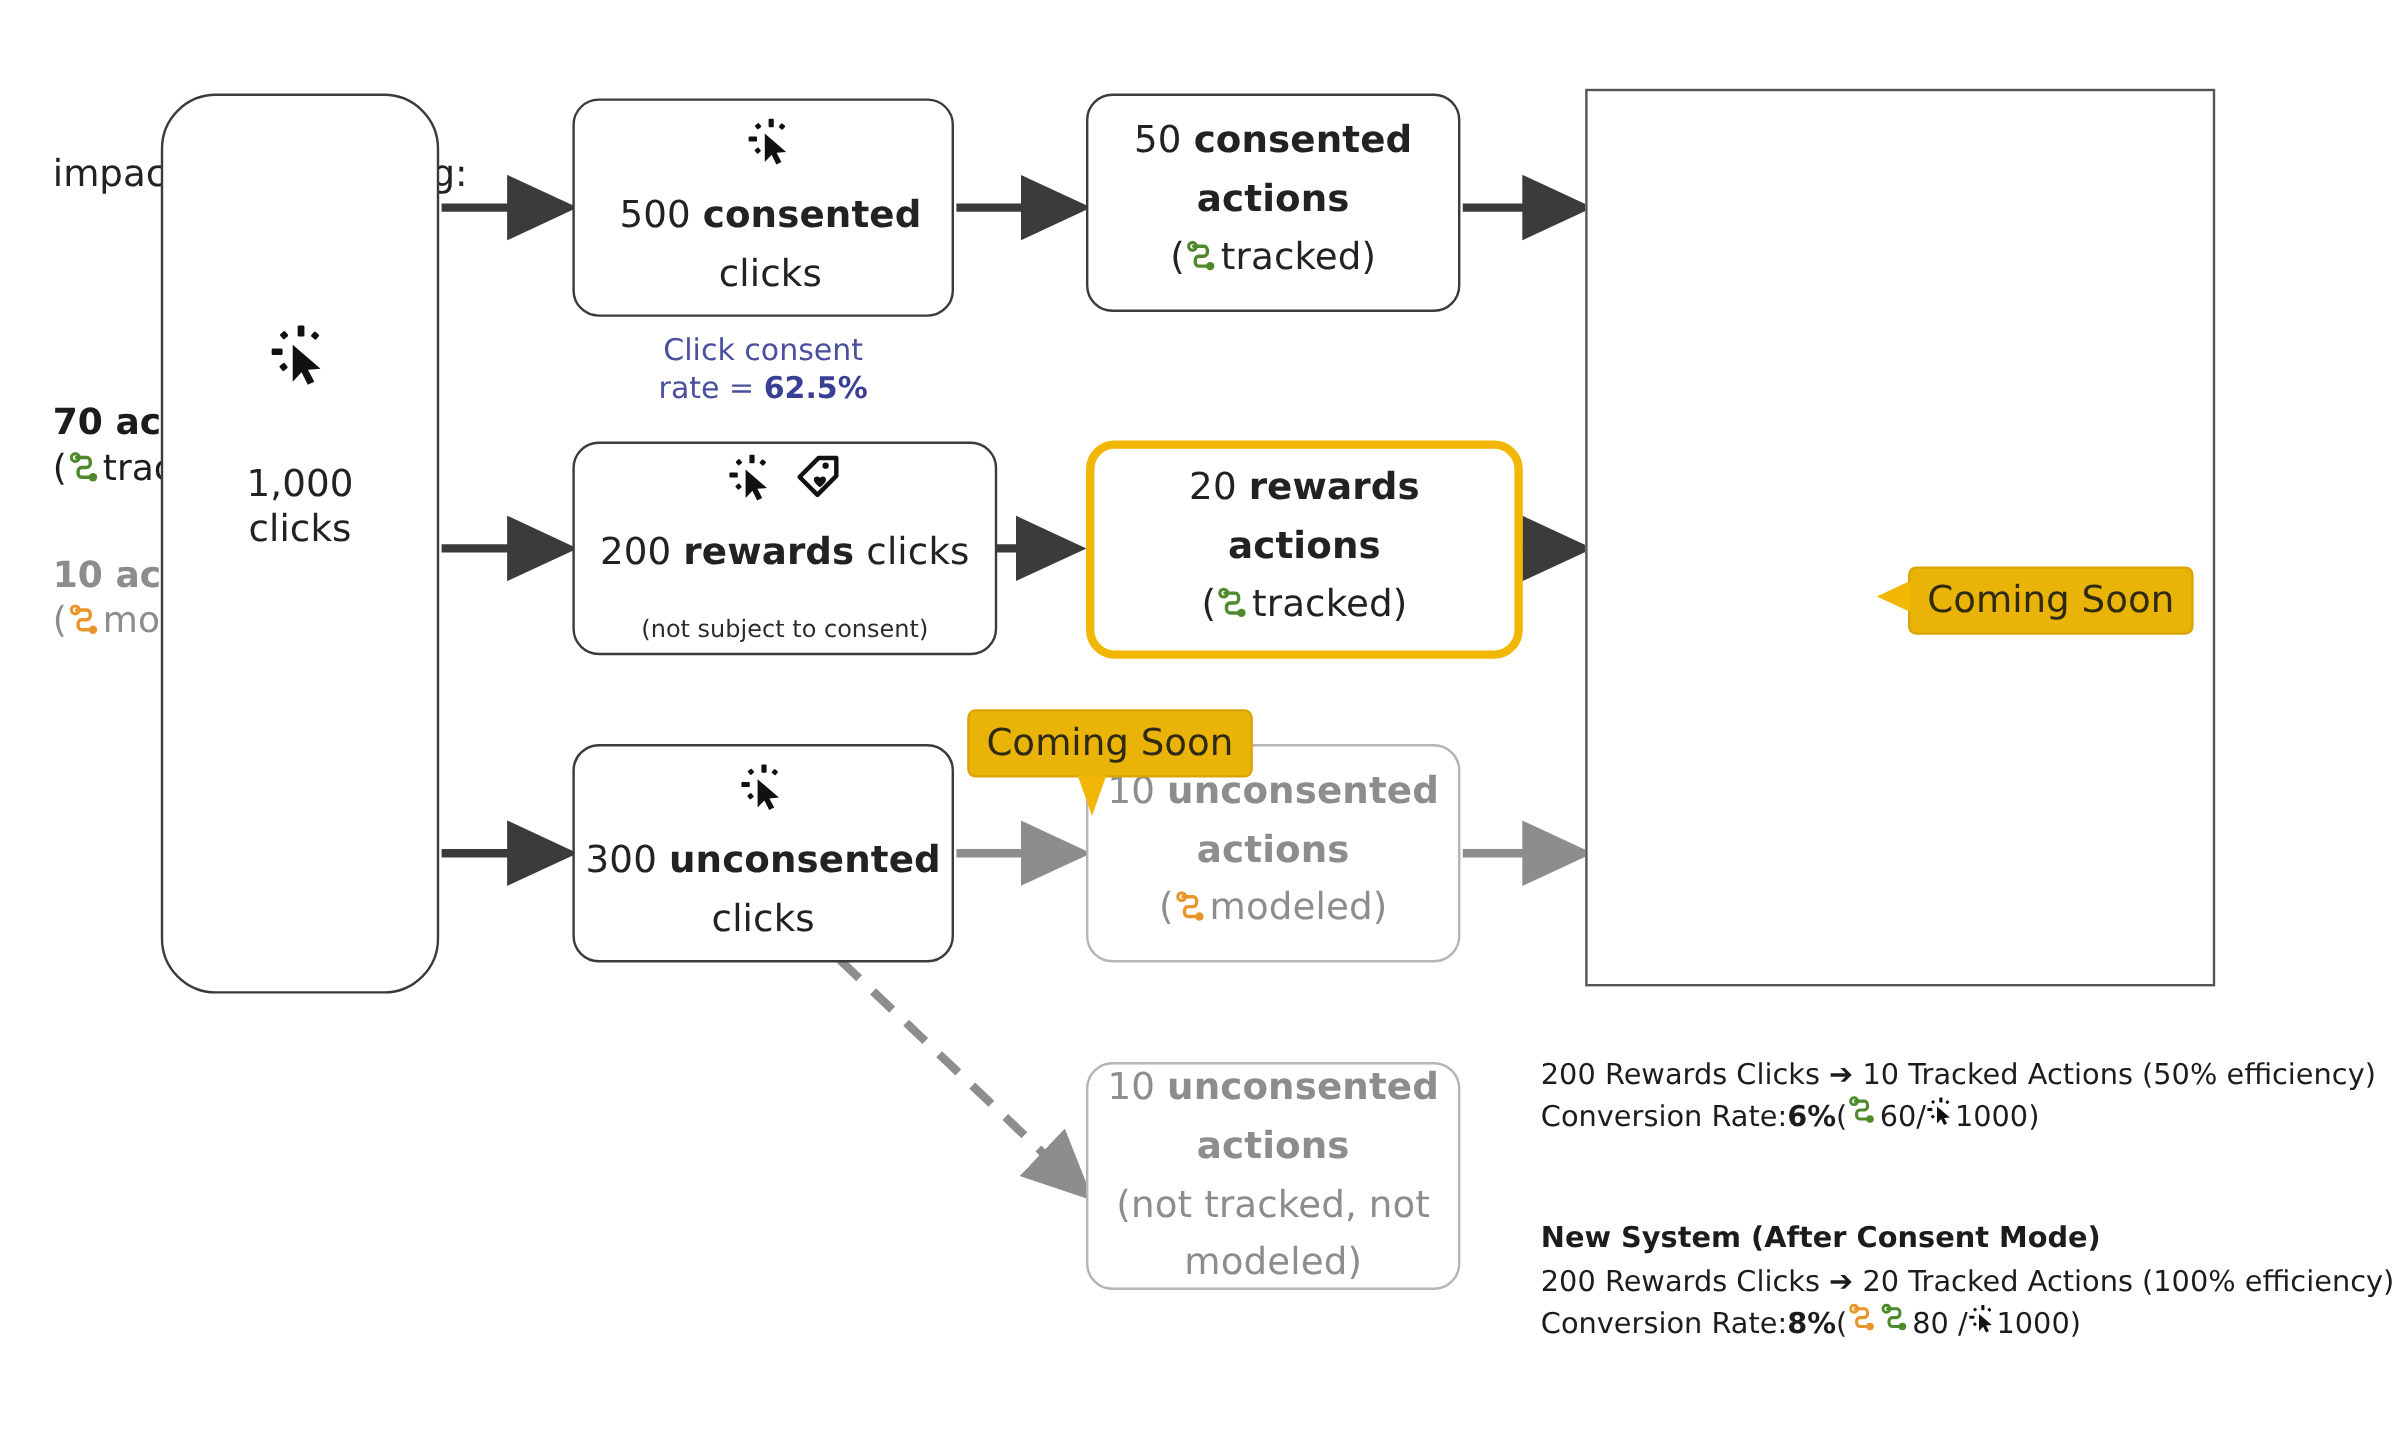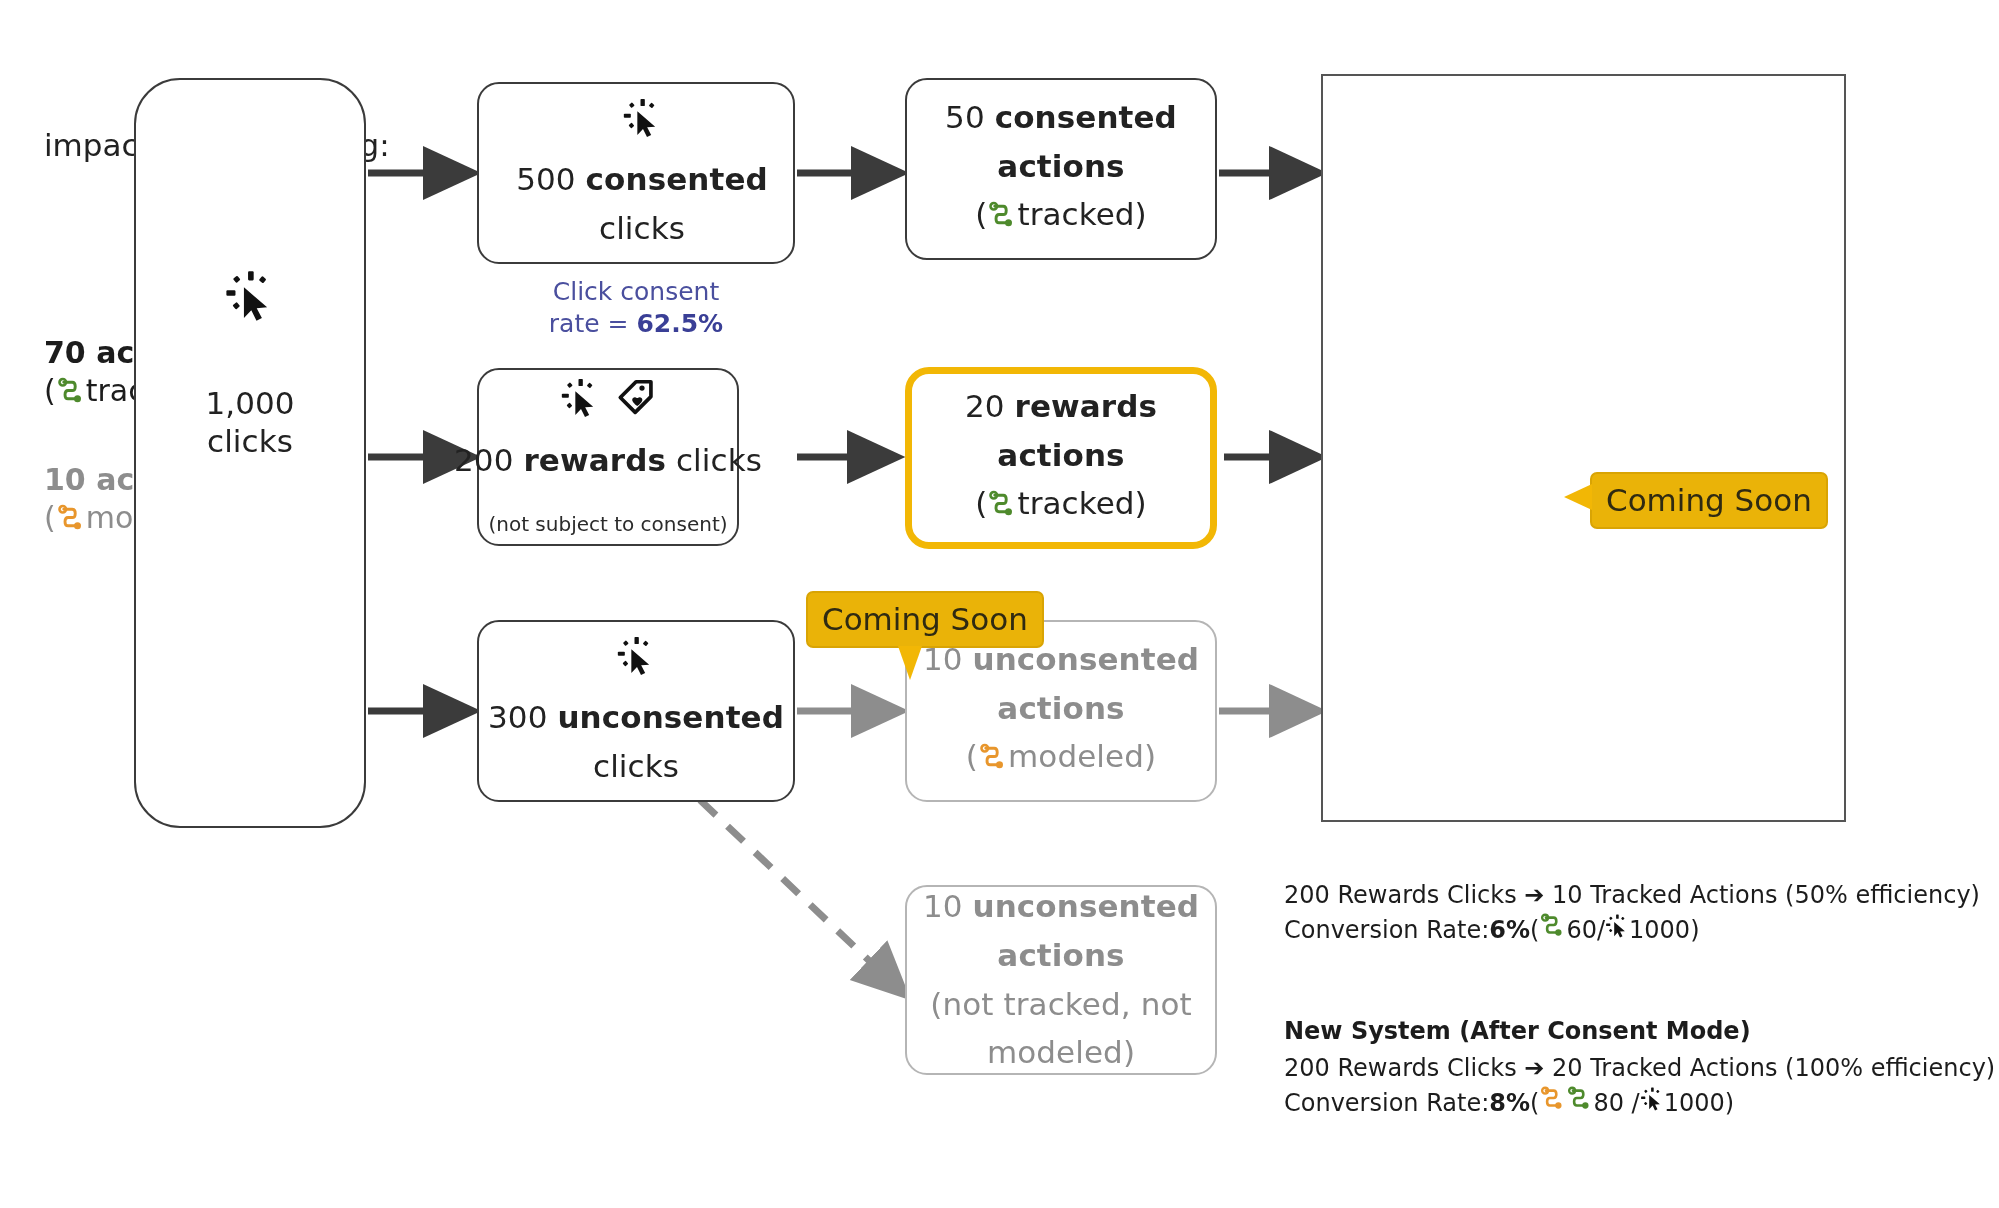--- a/index.html
+++ b/index.html
@@ -73,7 +73,7 @@
   #node-unconsented-clicks{ left: 477px; top: 620px; width: 318px; height: 182px; }
 
   #node-consented-actions { left: 905px; top: 78px;  width: 312px; height: 182px; }
-  #node-rewards-actions   { left: 905px; top: 367px; width: 312px; height: 182px;
+  #node-rewards-actions   { left: 905px; top: 367px; width: 364px; height: 182px;
                             border: 7px solid #f2b705; border-radius: 24px; }
   #node-unconsented-actions { left: 905px; top: 620px; width: 312px; height: 182px;
                             border: 2.5px solid #b5b5b5; color: #8d8d8d; }

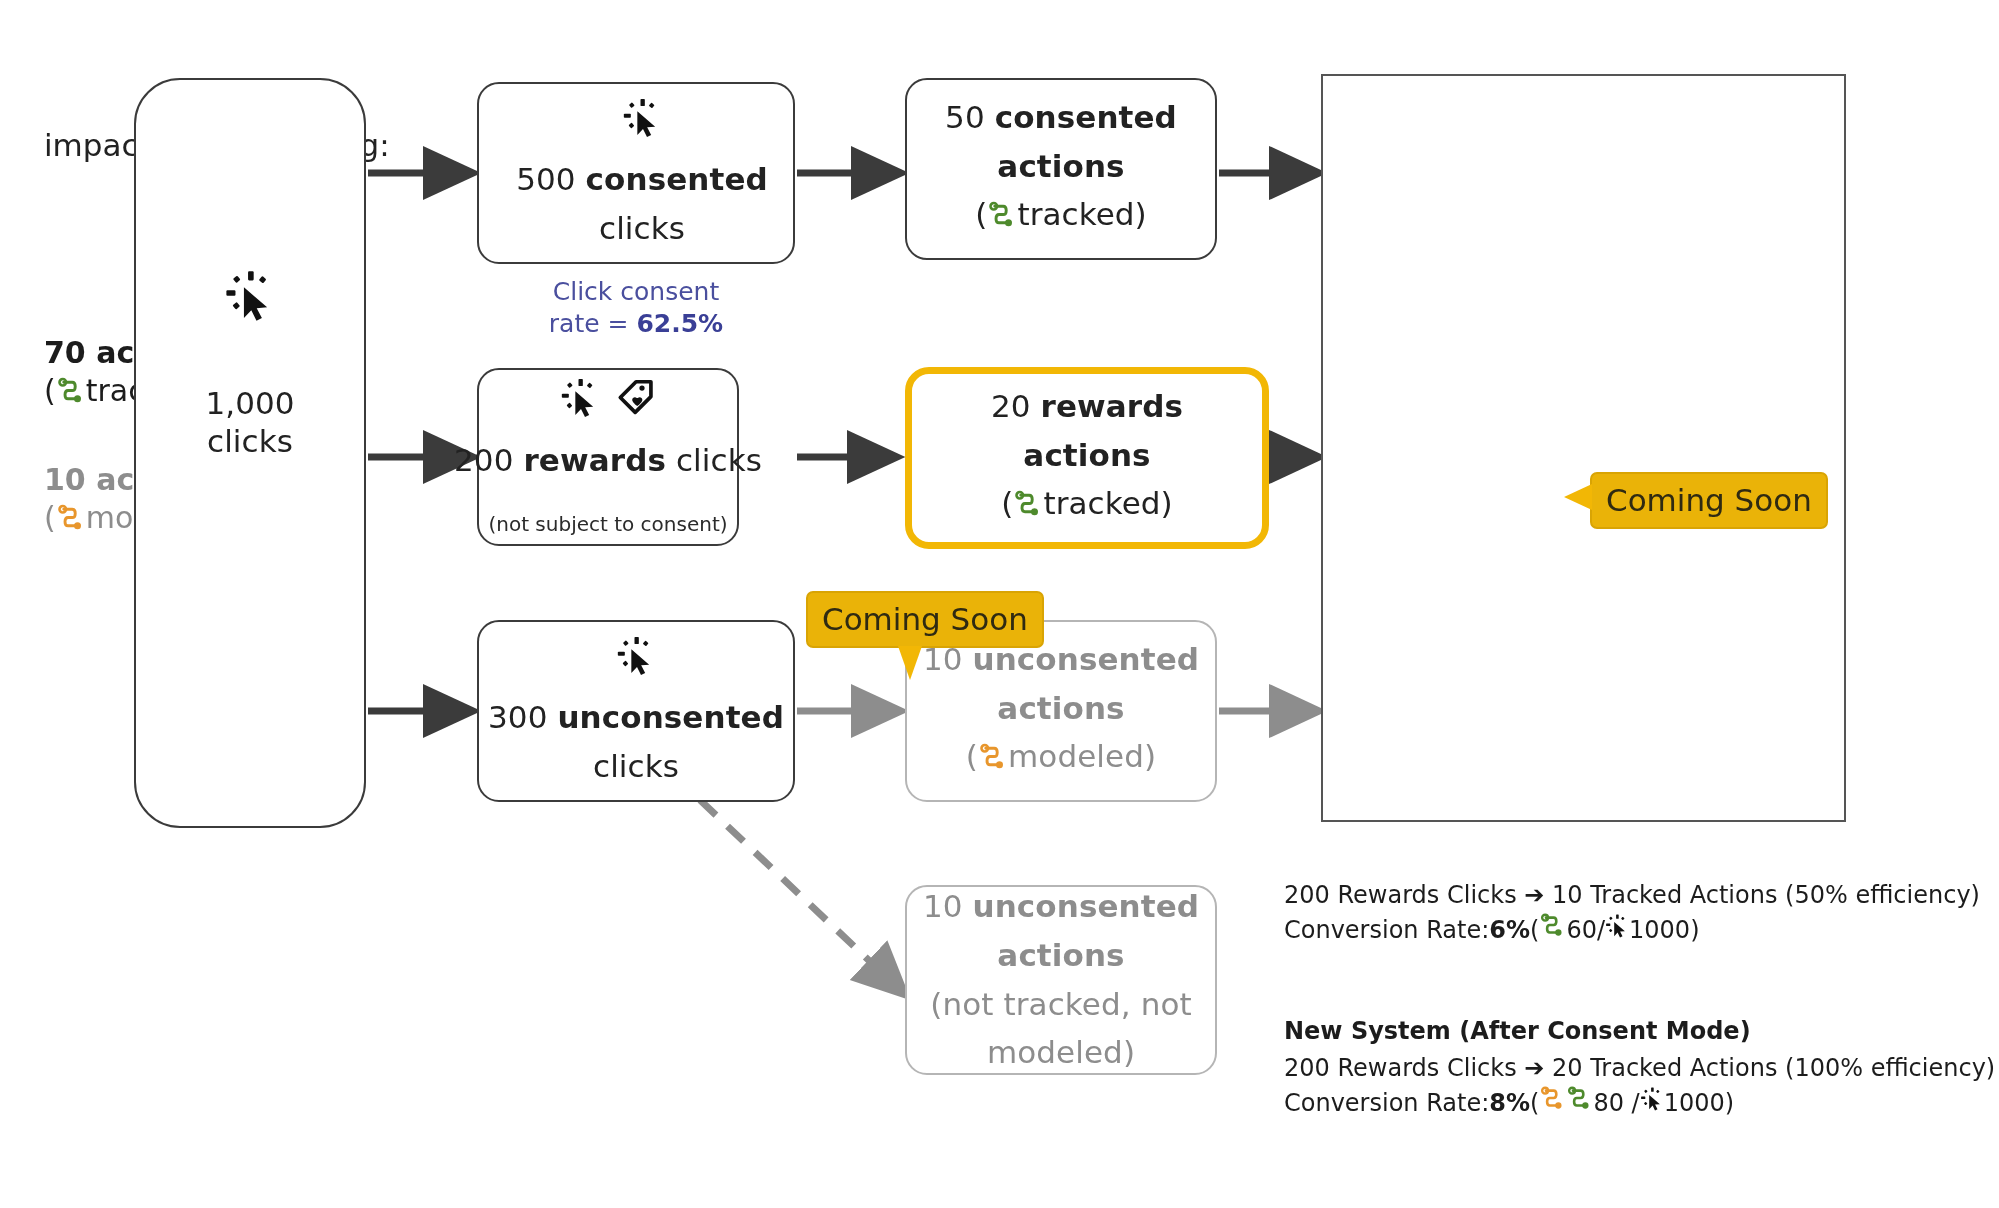--- a/index.html
+++ b/index.html
@@ -69,7 +69,7 @@
   #node-source .label-wrap { margin-top: 48px; }
 
   #node-consented-clicks { left: 477px; top: 82px;  width: 318px; height: 182px; padding-left: 12px; }
-  #node-rewards-clicks   { left: 477px; top: 368px; width: 262px; height: 178px; }
+  #node-rewards-clicks   { left: 477px; top: 368px; width: 354px; height: 178px; }
   #node-unconsented-clicks{ left: 477px; top: 620px; width: 318px; height: 182px; }
 
   #node-consented-actions { left: 905px; top: 78px;  width: 312px; height: 182px; }

